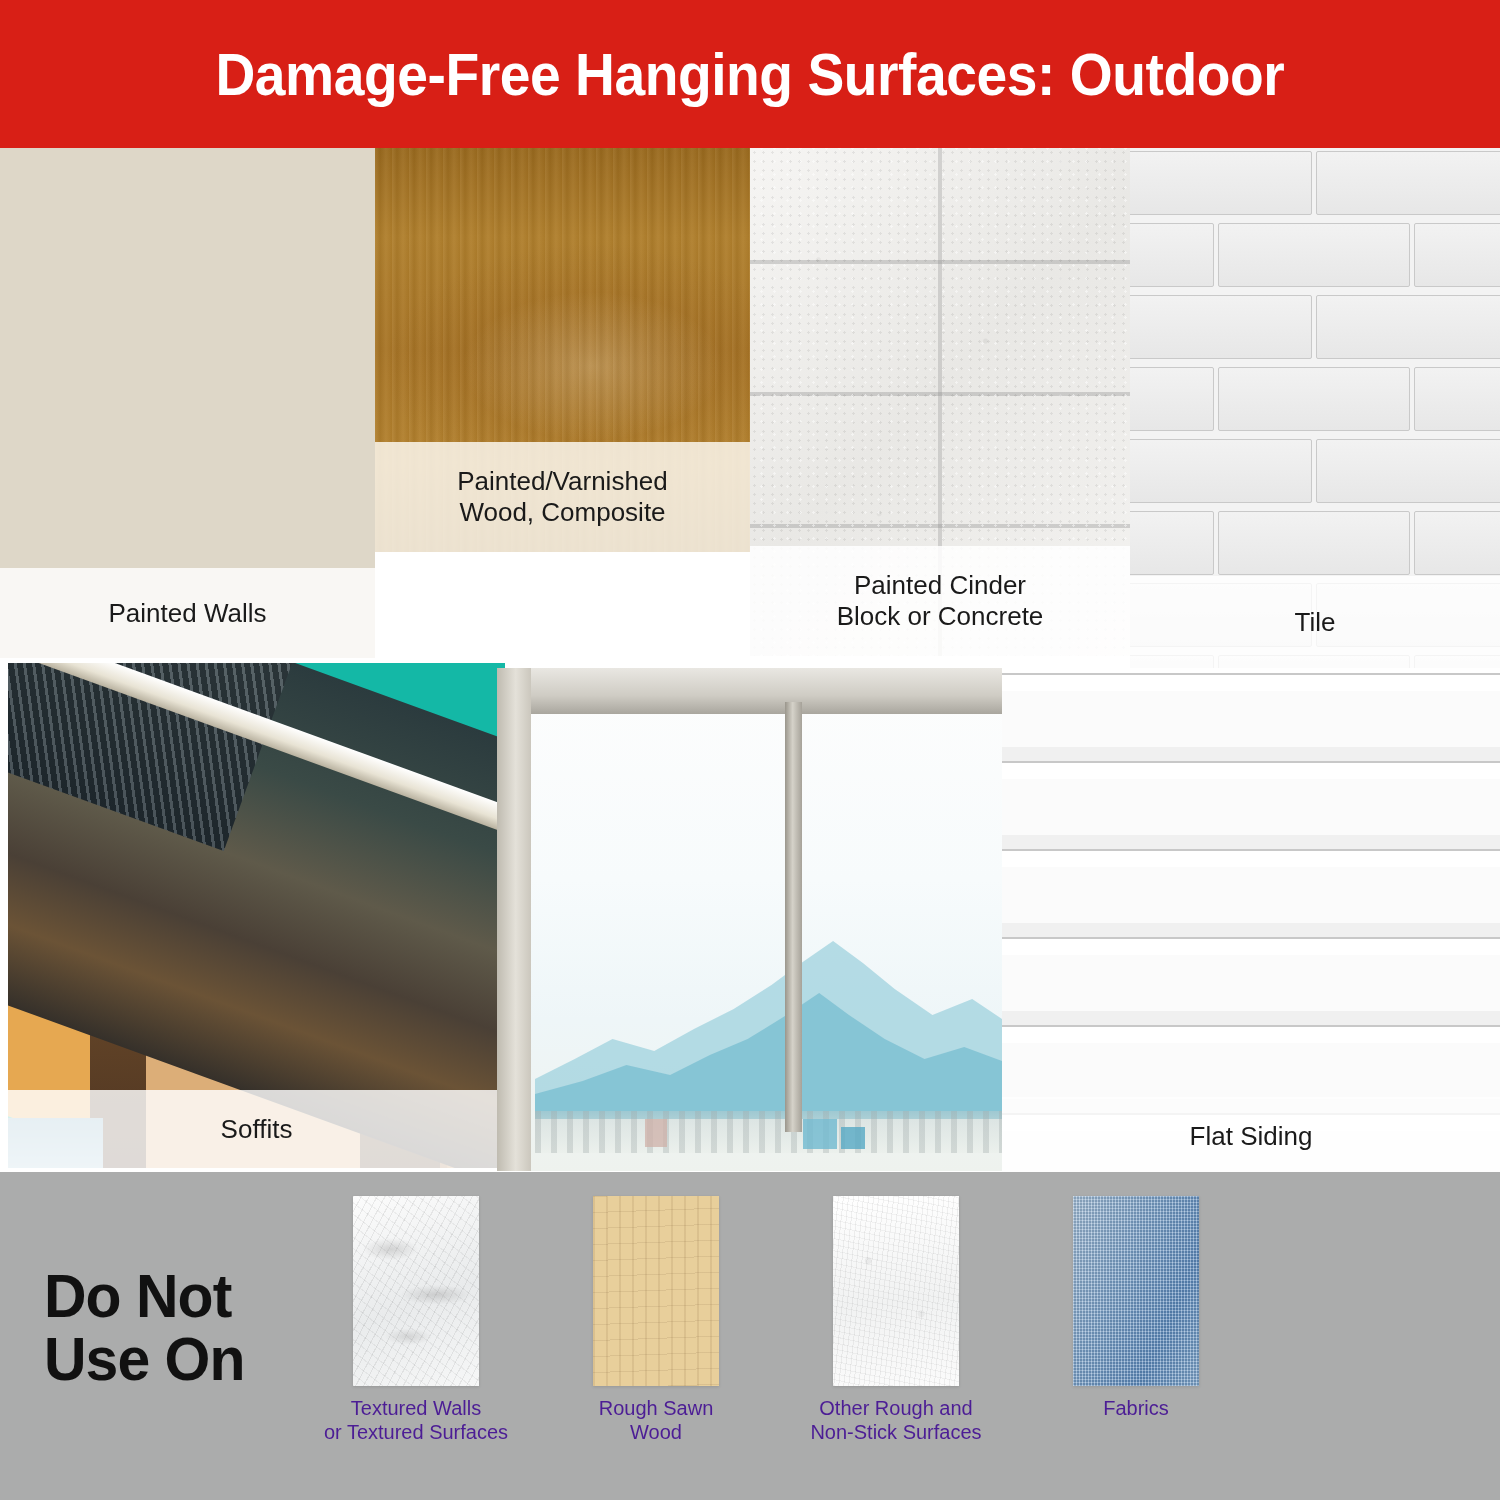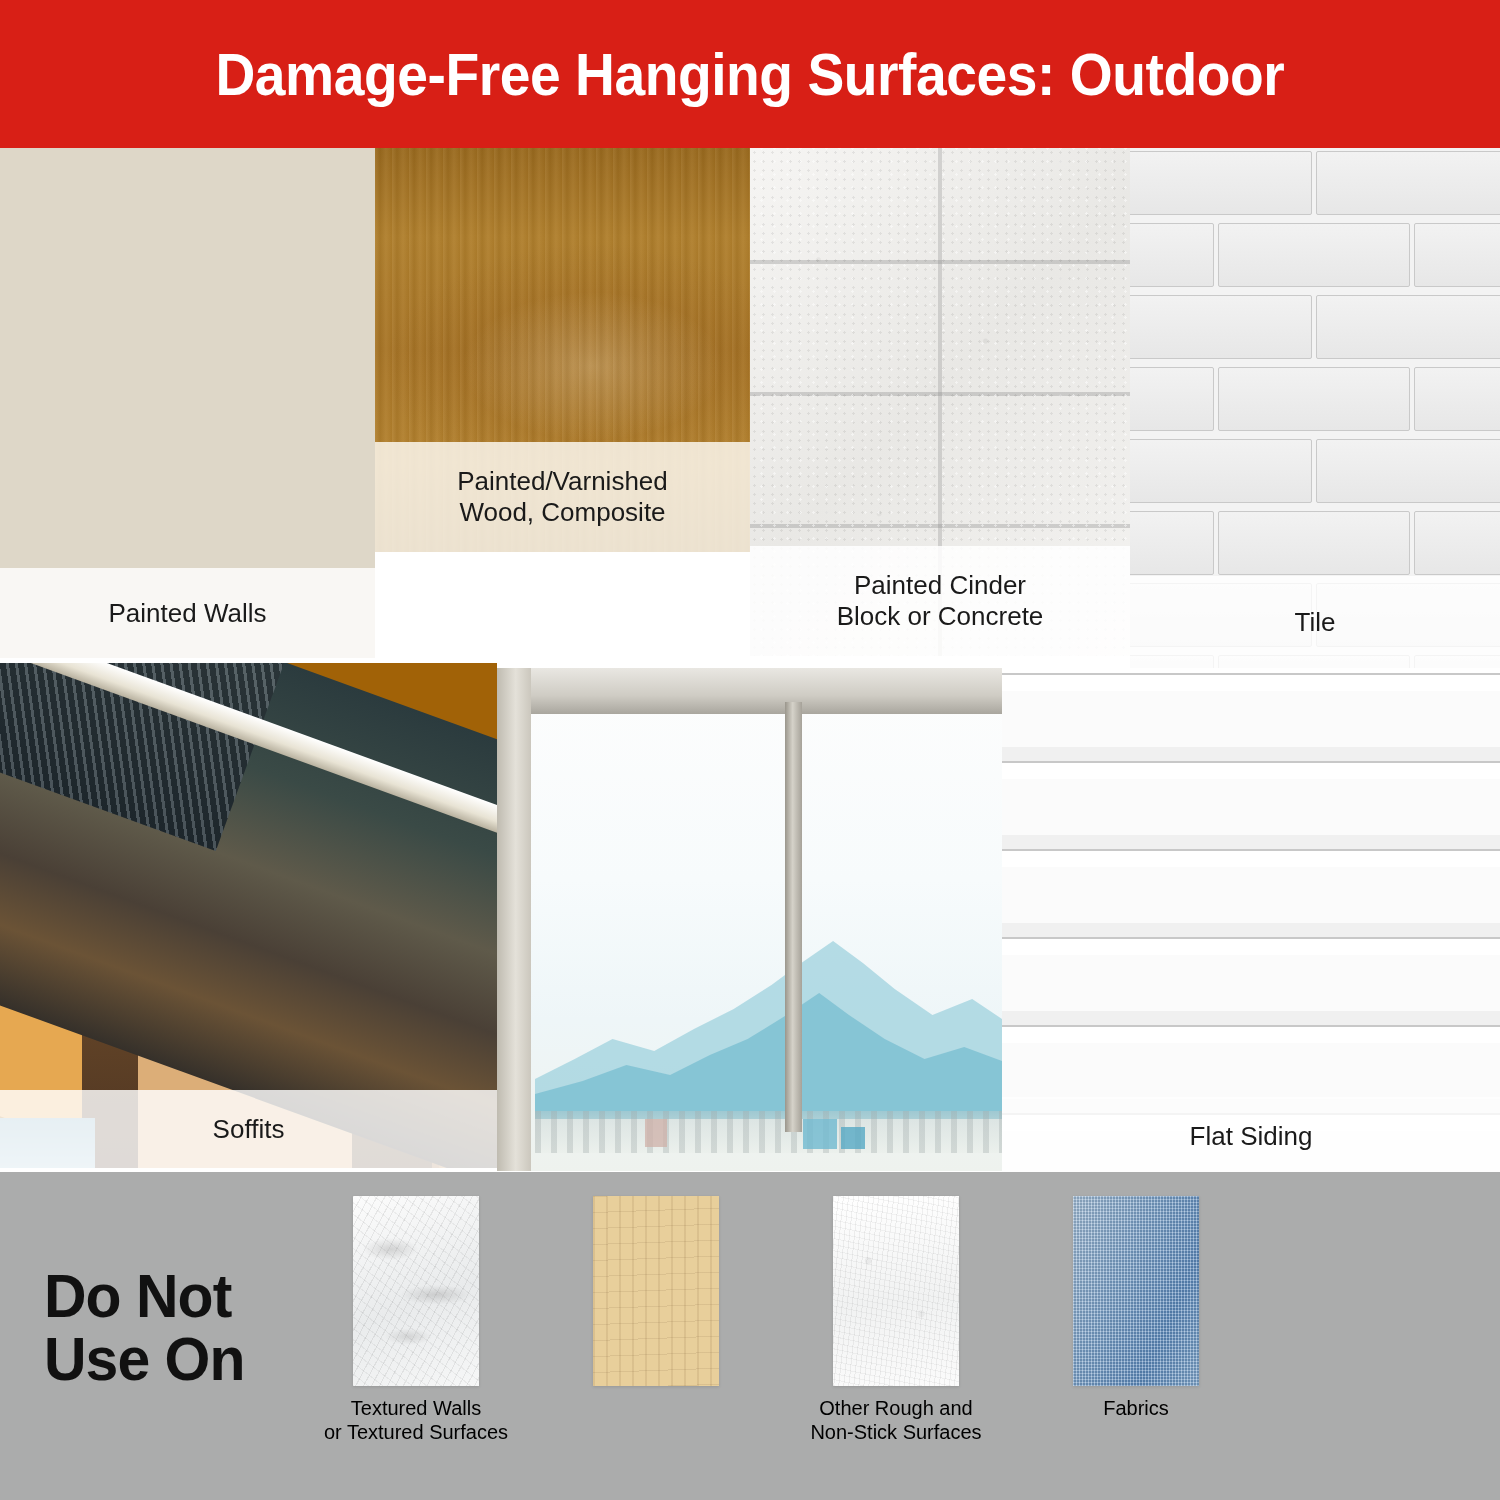--- a/index.html
+++ b/index.html
@@ -95,7 +95,7 @@
   .row2 { position: absolute; left: 0; top: 663px; width: 1500px; height: 512px; }
 
   
-  #r2c1 { left: 0; top: 0; width: 497px; height: 505px; background: #a16207; }
+  #r2c1 { left: 8px; top: 0; width: 497px; height: 505px; background: #14b8a6; }
   .soffit-roof {
     position:absolute; left:-70px; top:-130px; width: 820px; height: 420px;
     transform: rotate(20deg); transform-origin: left top;

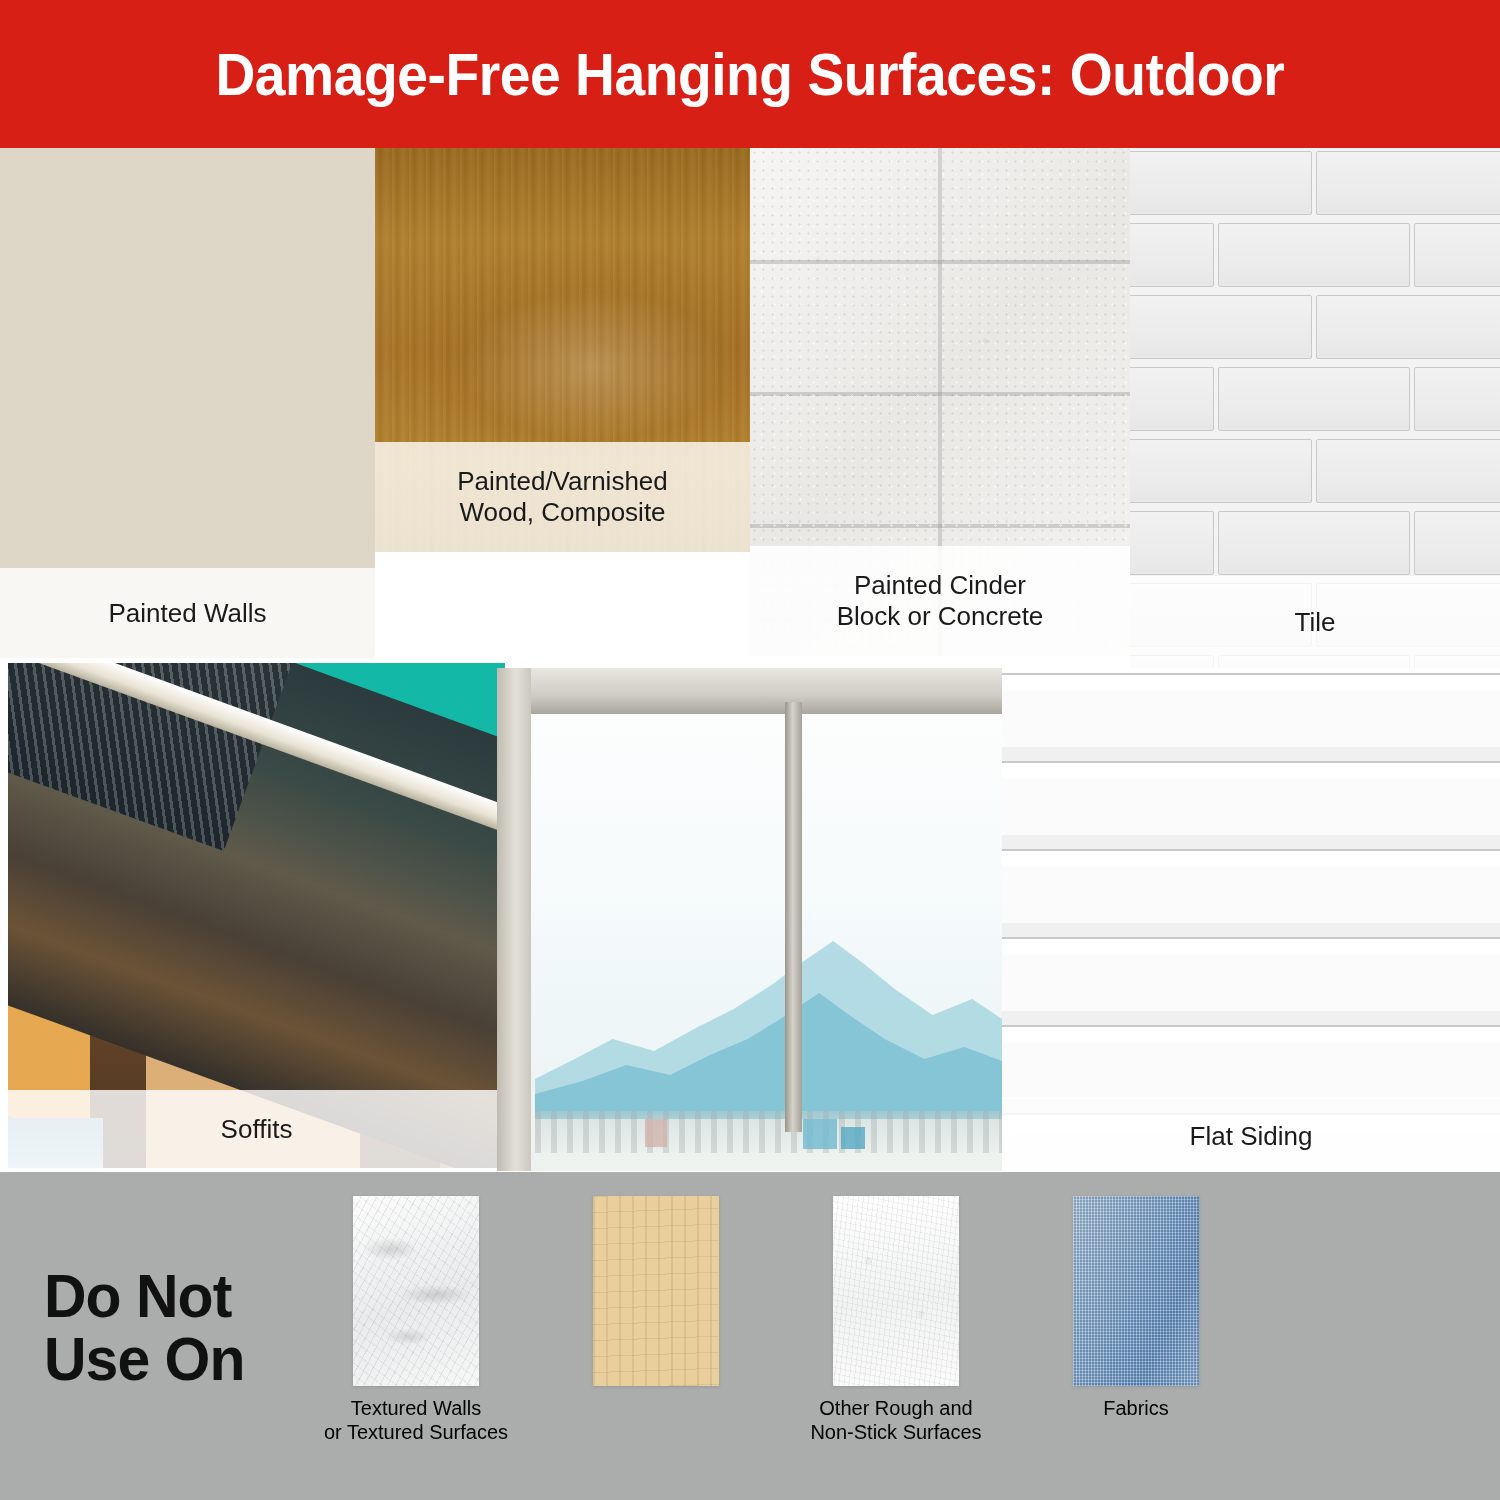--- a/index.html
+++ b/index.html
@@ -187,7 +187,7 @@
   }
   .bad-label {
     position: absolute; left: 0; right: 0; top: 224px;
-    text-align: center; color: #000000; font-size: 20px; line-height: 1.22;
+    text-align: center; color: #4c1d95; font-size: 20px; line-height: 1.22;
     padding: 0 6px; font-family: "Liberation Sans", sans-serif;
   }
 

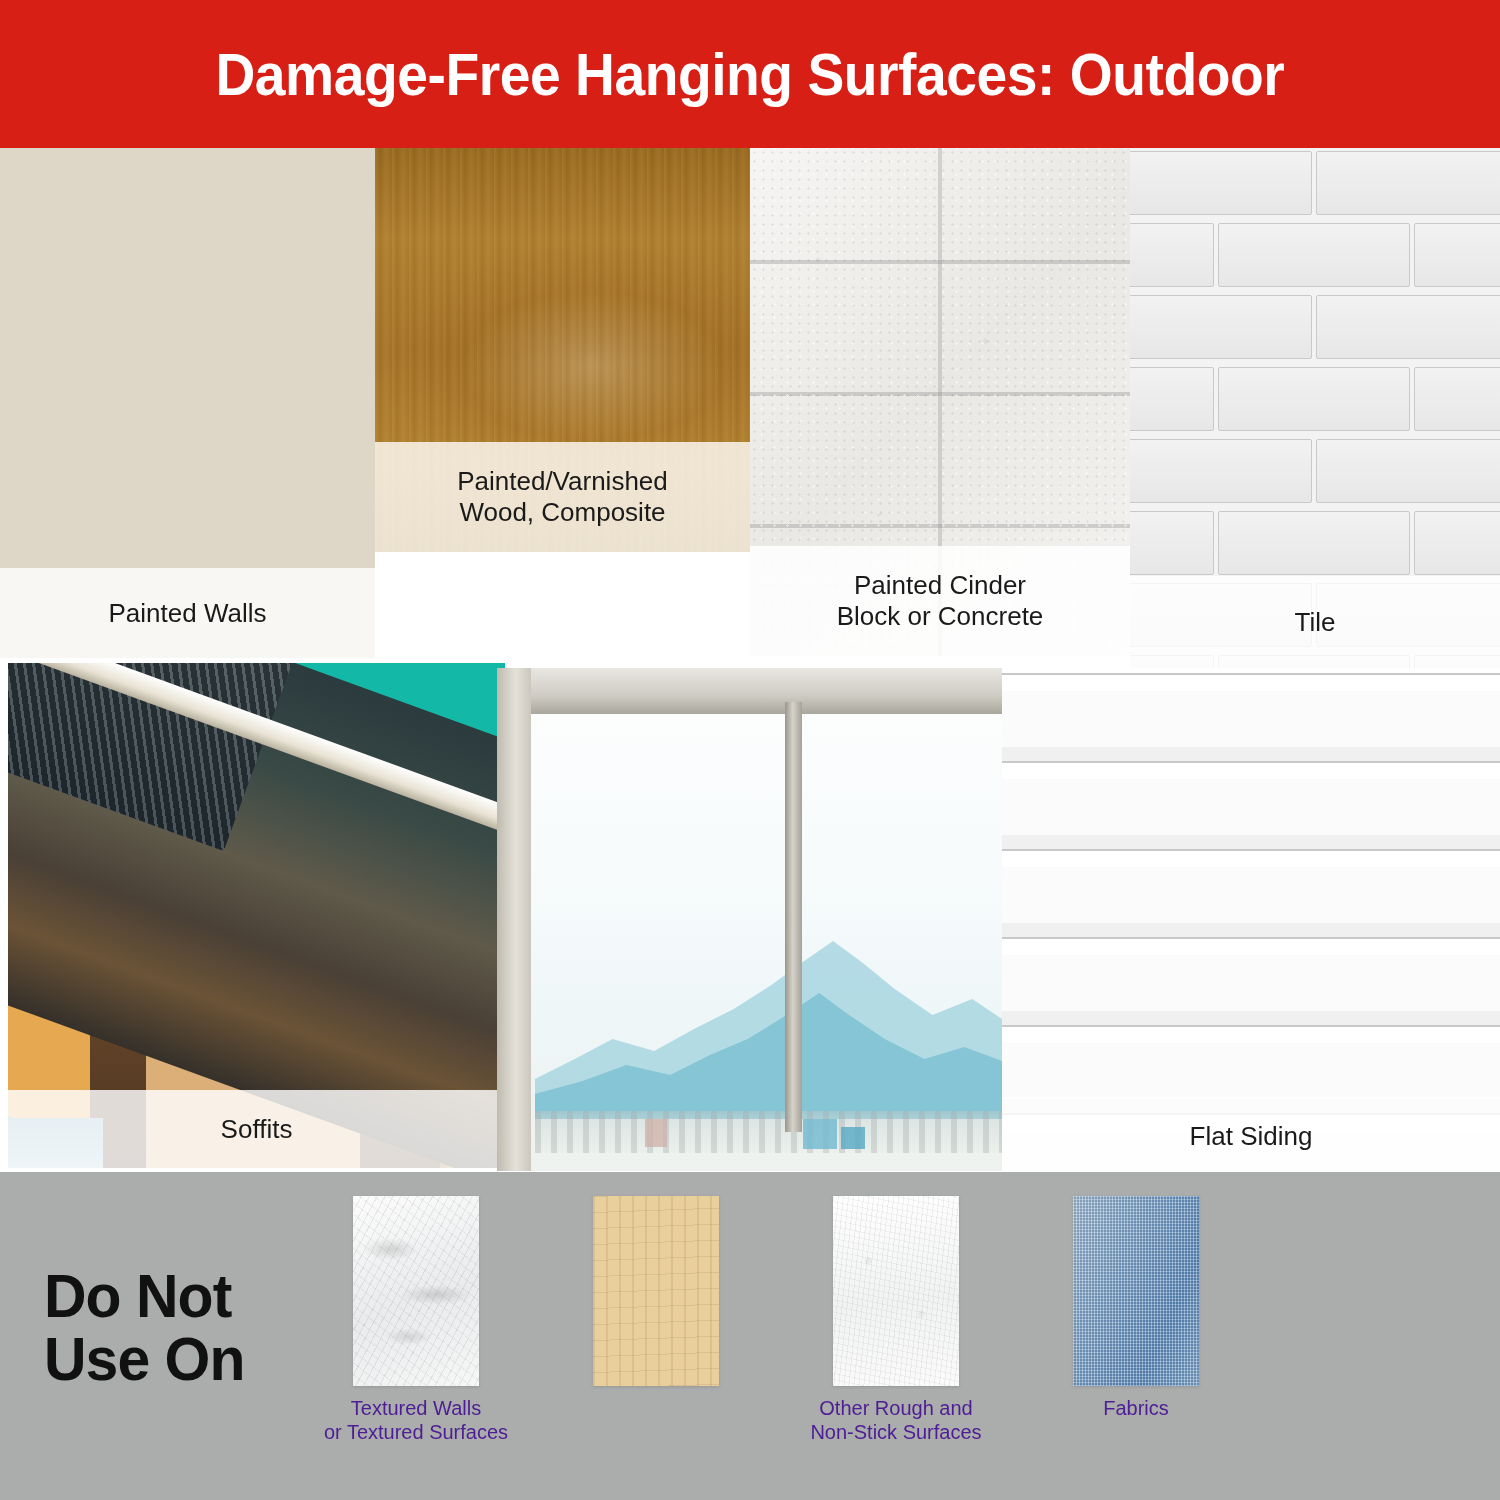--- a/index.html
+++ b/index.html
@@ -388,6 +388,10 @@
 
       <div class="bad-item">
         <div class="bad-swatch sw-roughwood"></div>
+        <div class="bad-label">
+          <span>Rough Sawn</span><br>
+          <span>Wood</span>
+        </div>
       </div>
 
 

